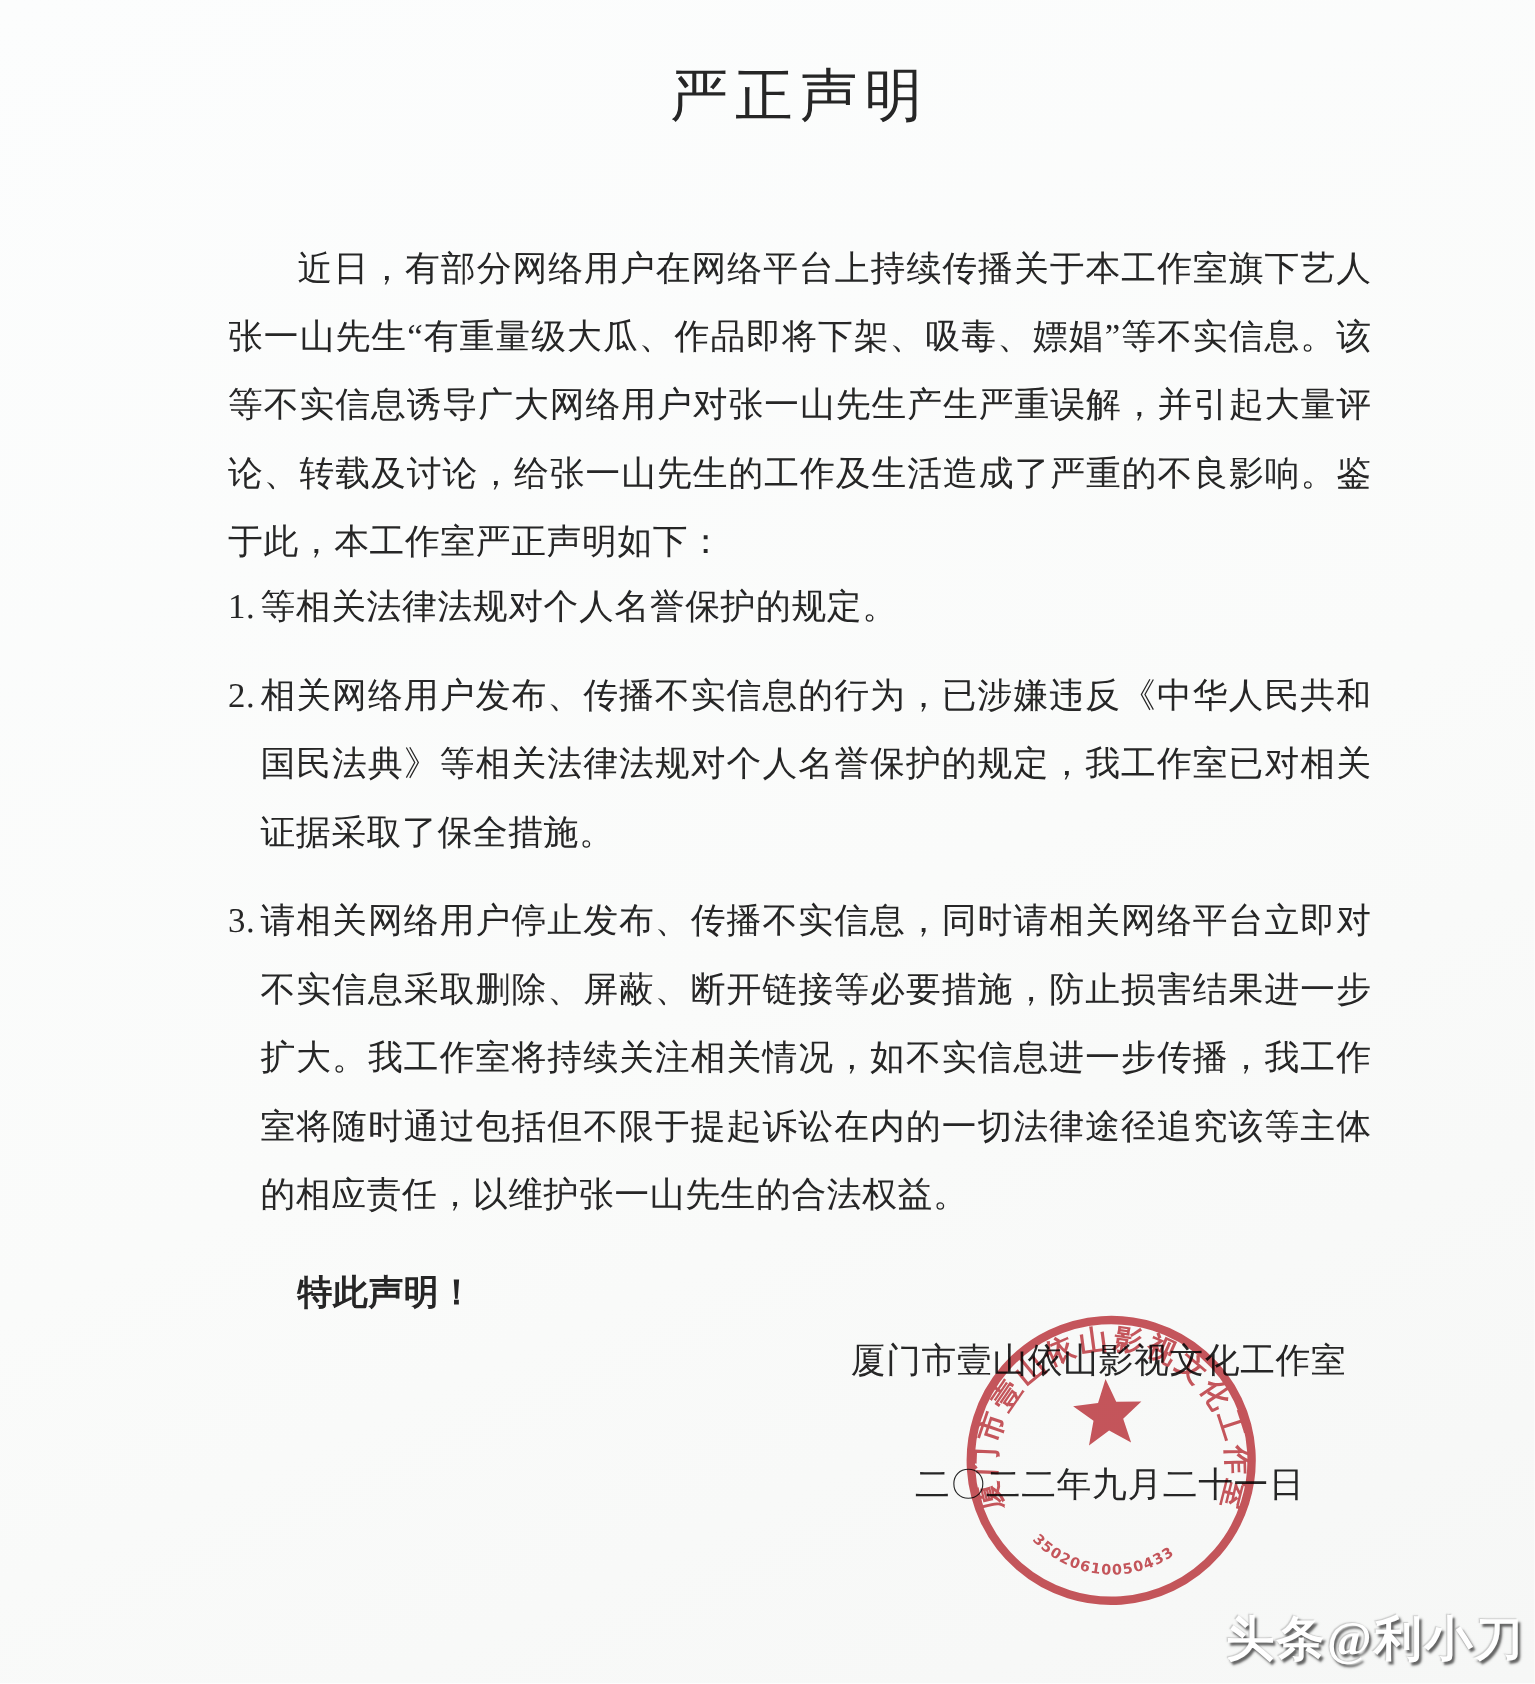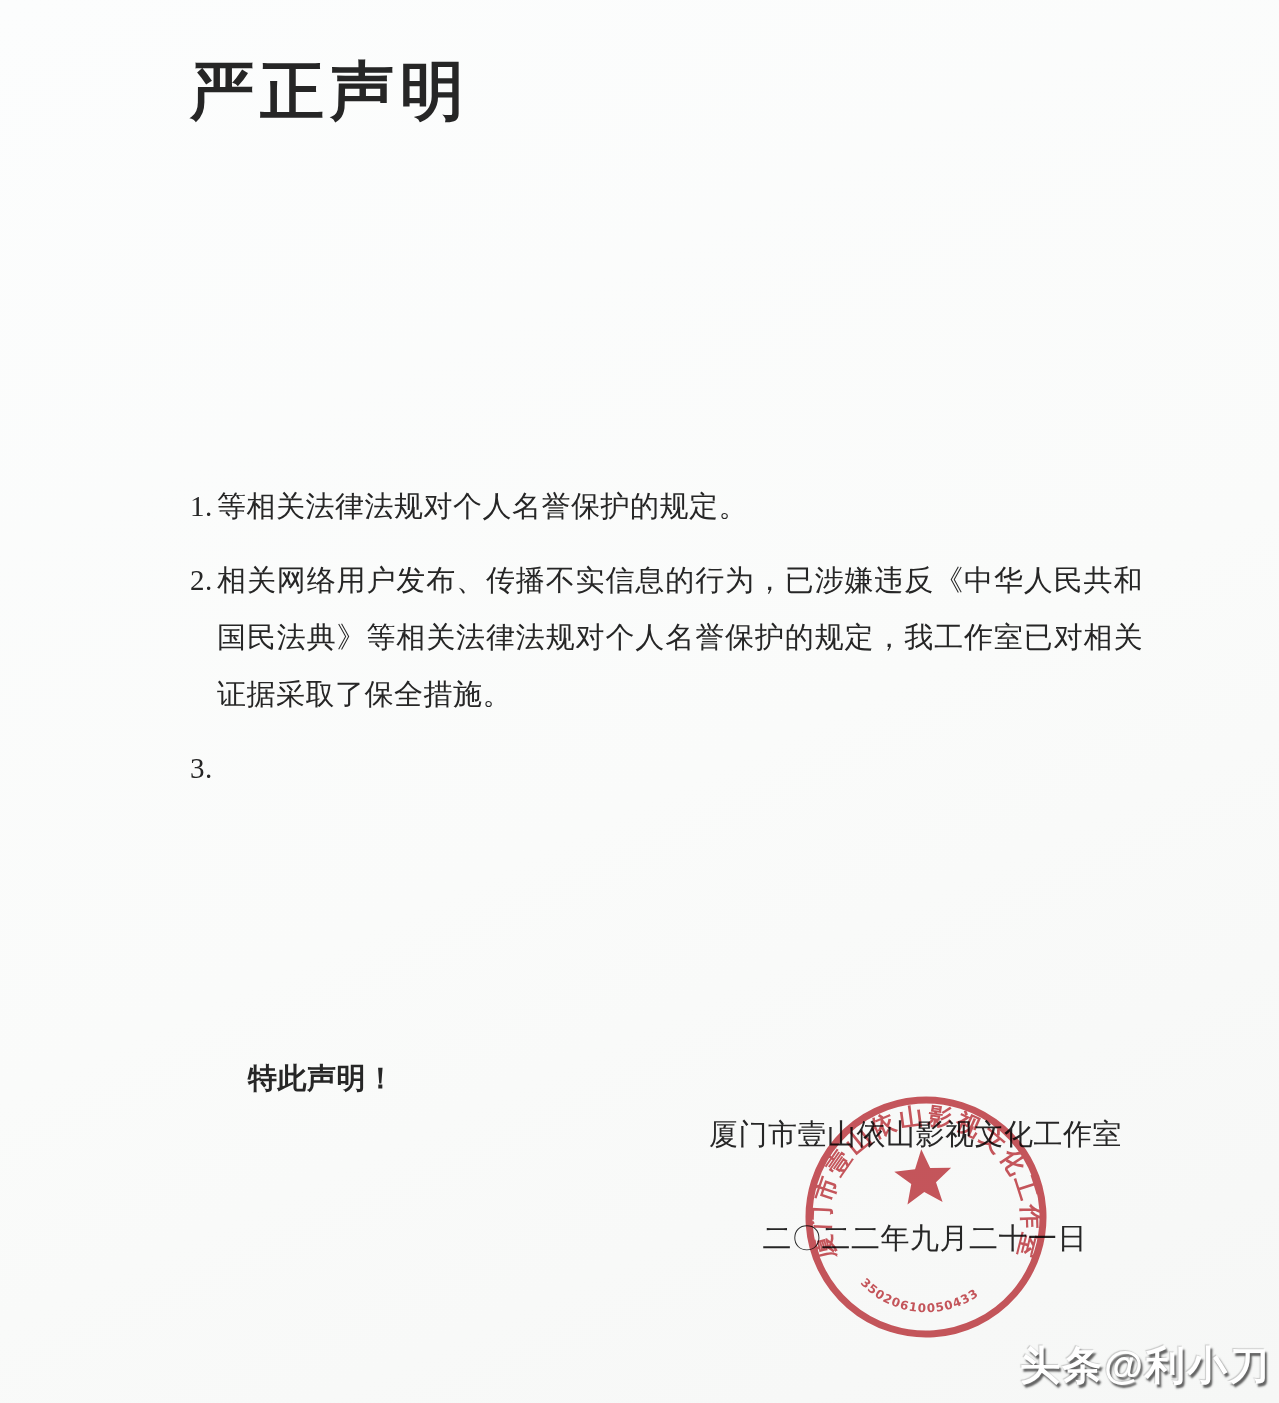--- a/index.html
+++ b/index.html
@@ -13,8 +13,8 @@
   }
   .title{
     position:absolute;top:48px;left:190px;width:953px;
-    margin:0;text-align:left;
-    font-size:64px;font-weight:700;letter-spacing:6px;
+    margin:0;text-align:center;
+    font-size:48px;font-weight:400;letter-spacing:6px;
   }
   .bodytext{
     font-size:29px;line-height:57px;letter-spacing:0.5px;

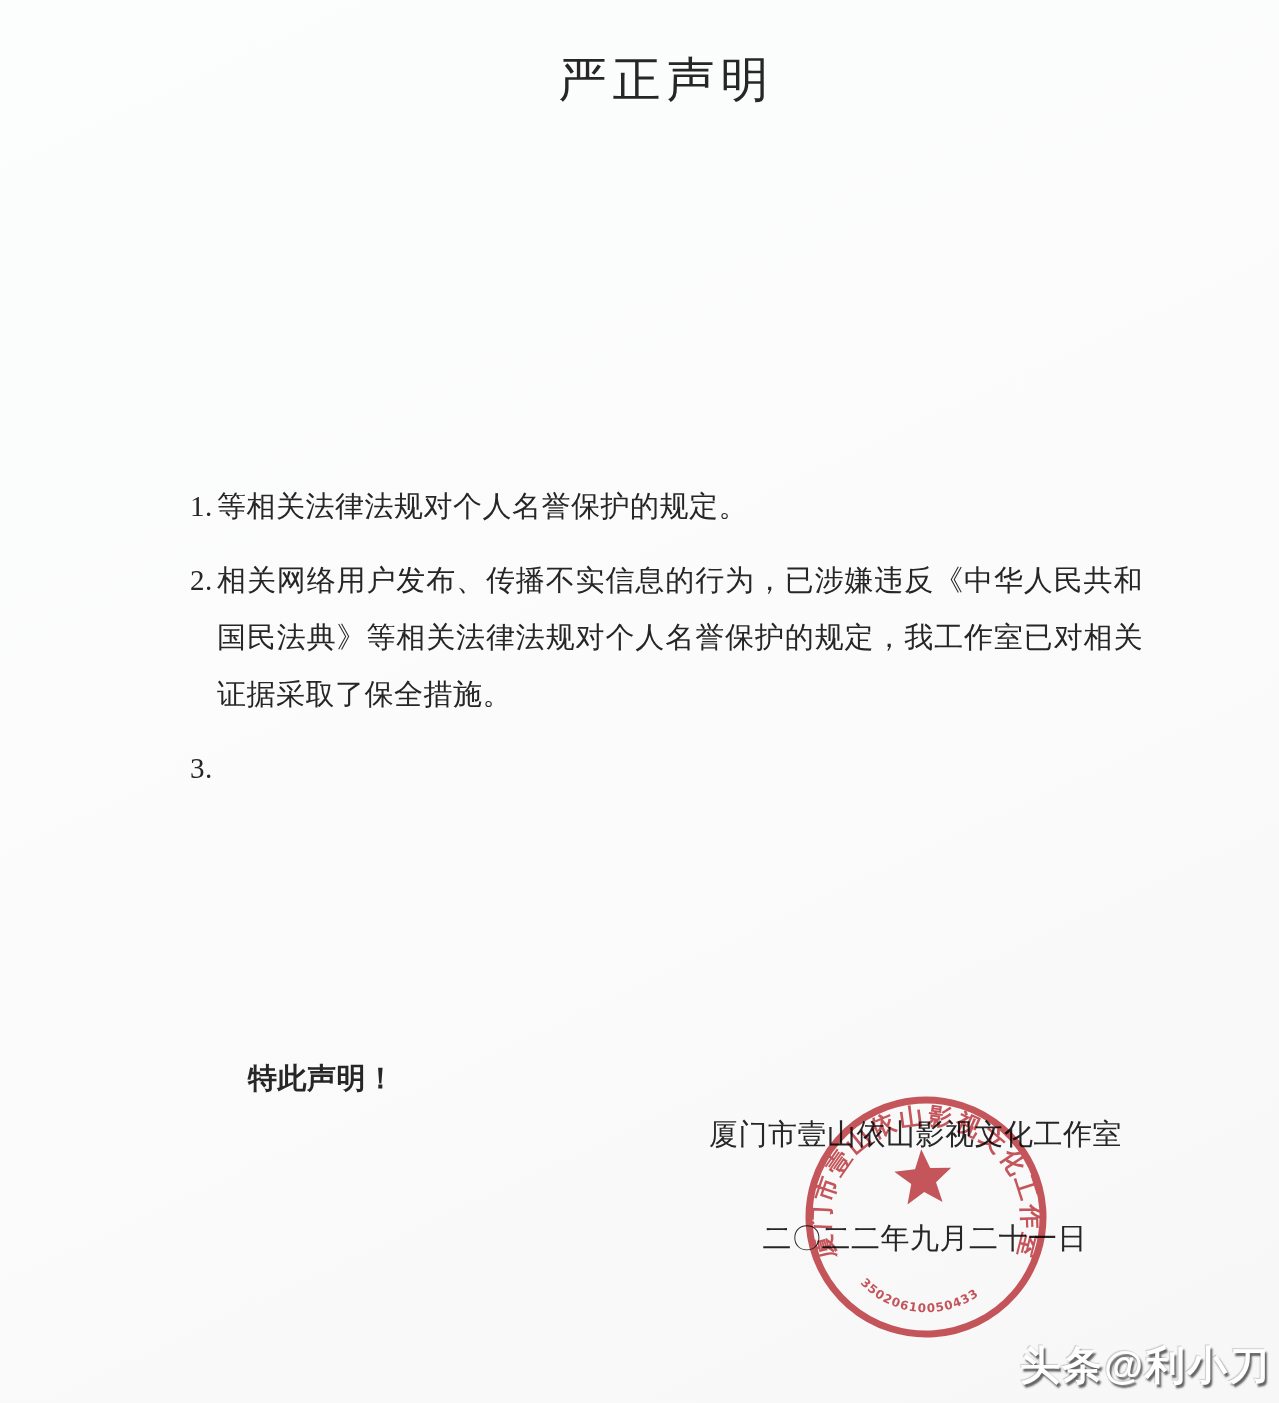--- a/index.html
+++ b/index.html
@@ -77,6 +77,7 @@
 
   <h1 class="title">严正声明</h1>
 
+  <p class="intro bodytext">近日，有部分网络用户在网络平台上持续传播关于本工作室旗下艺人张一山先生“有重量级大瓜、作品即将下架、吸毒、嫖娼”等不实信息。该等不实信息诱导广大网络用户对张一山先生产生严重误解，并引起大量评论、转载及讨论，给张一山先生的工作及生活造成了严重的不良影响。鉴于此，本工作室严正声明如下：</p>
 
   <ol class="list bodytext">
     <li>

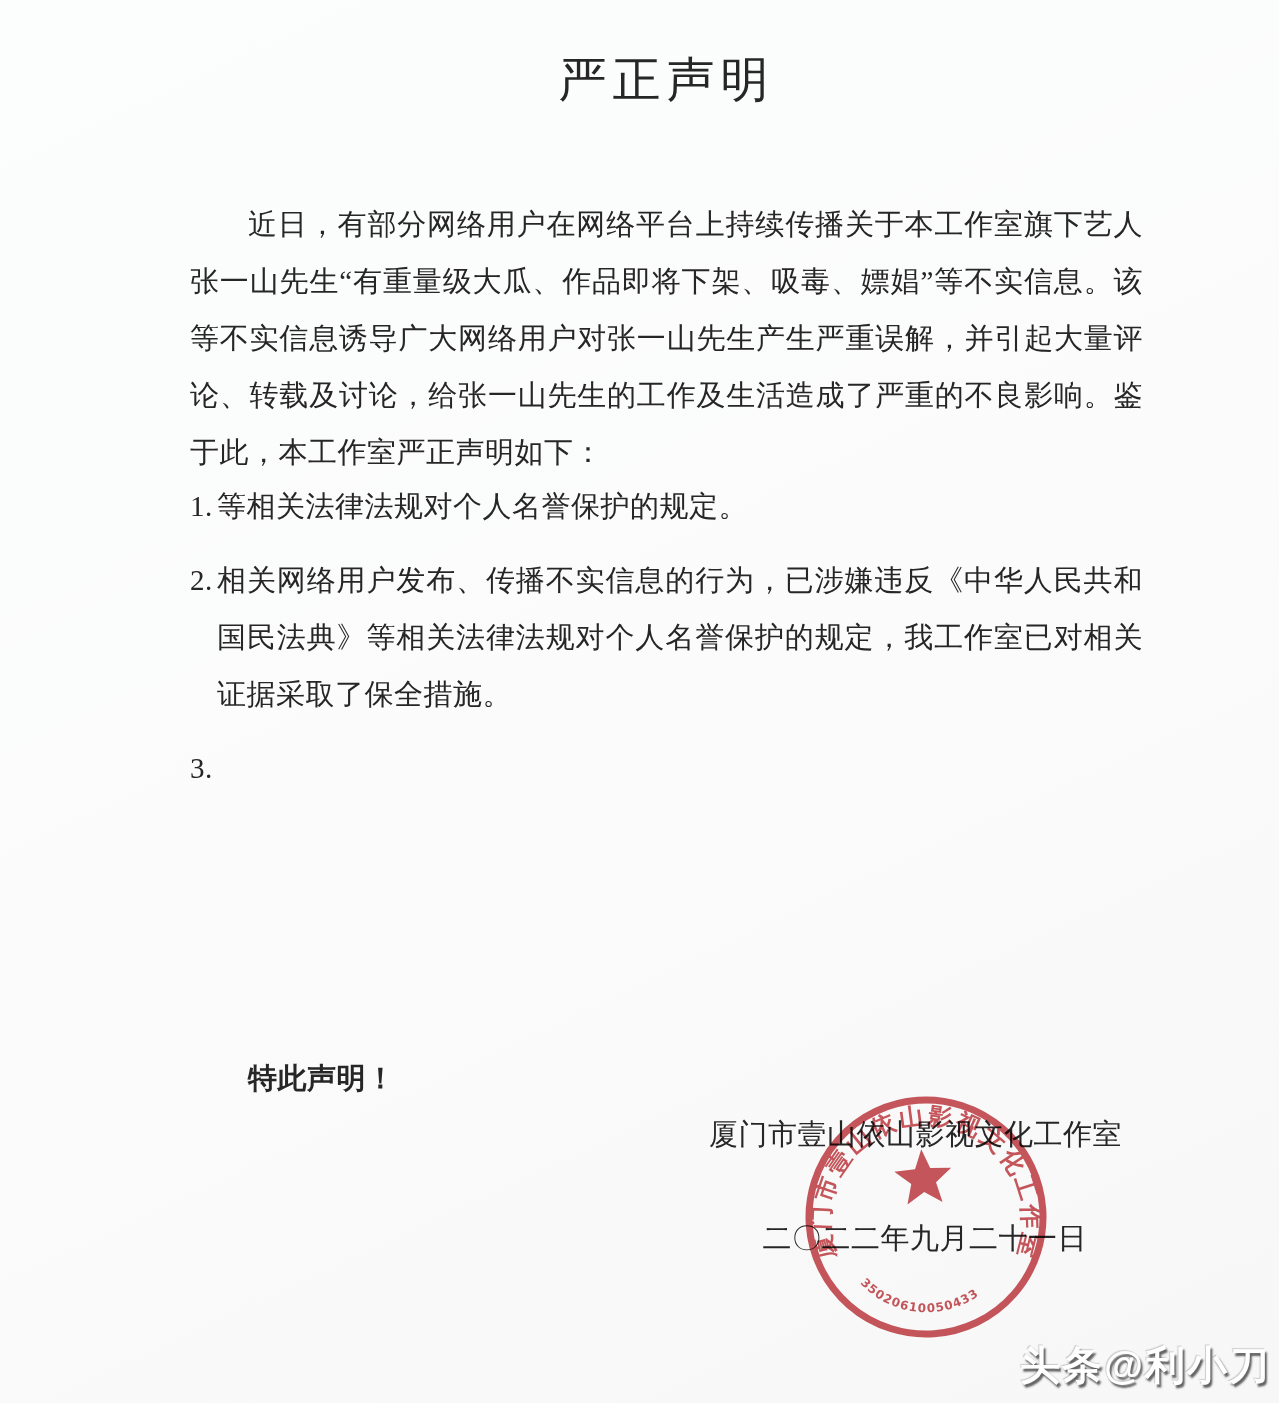--- a/index.html
+++ b/index.html
@@ -90,6 +90,7 @@
     </li>
     <li>
       <span class="num">3.</span>
+      <span>请相关网络用户停止发布、传播不实信息，同时请相关网络平台立即对不实信息采取删除、屏蔽、断开链接等必要措施，防止损害结果进一步扩大。我工作室将持续关注相关情况，如不实信息进一步传播，我工作室将随时通过包括但不限于提起诉讼在内的一切法律途径追究该等主体的相应责任，以维护张一山先生的合法权益。</span>
     </li>
   </ol>
 

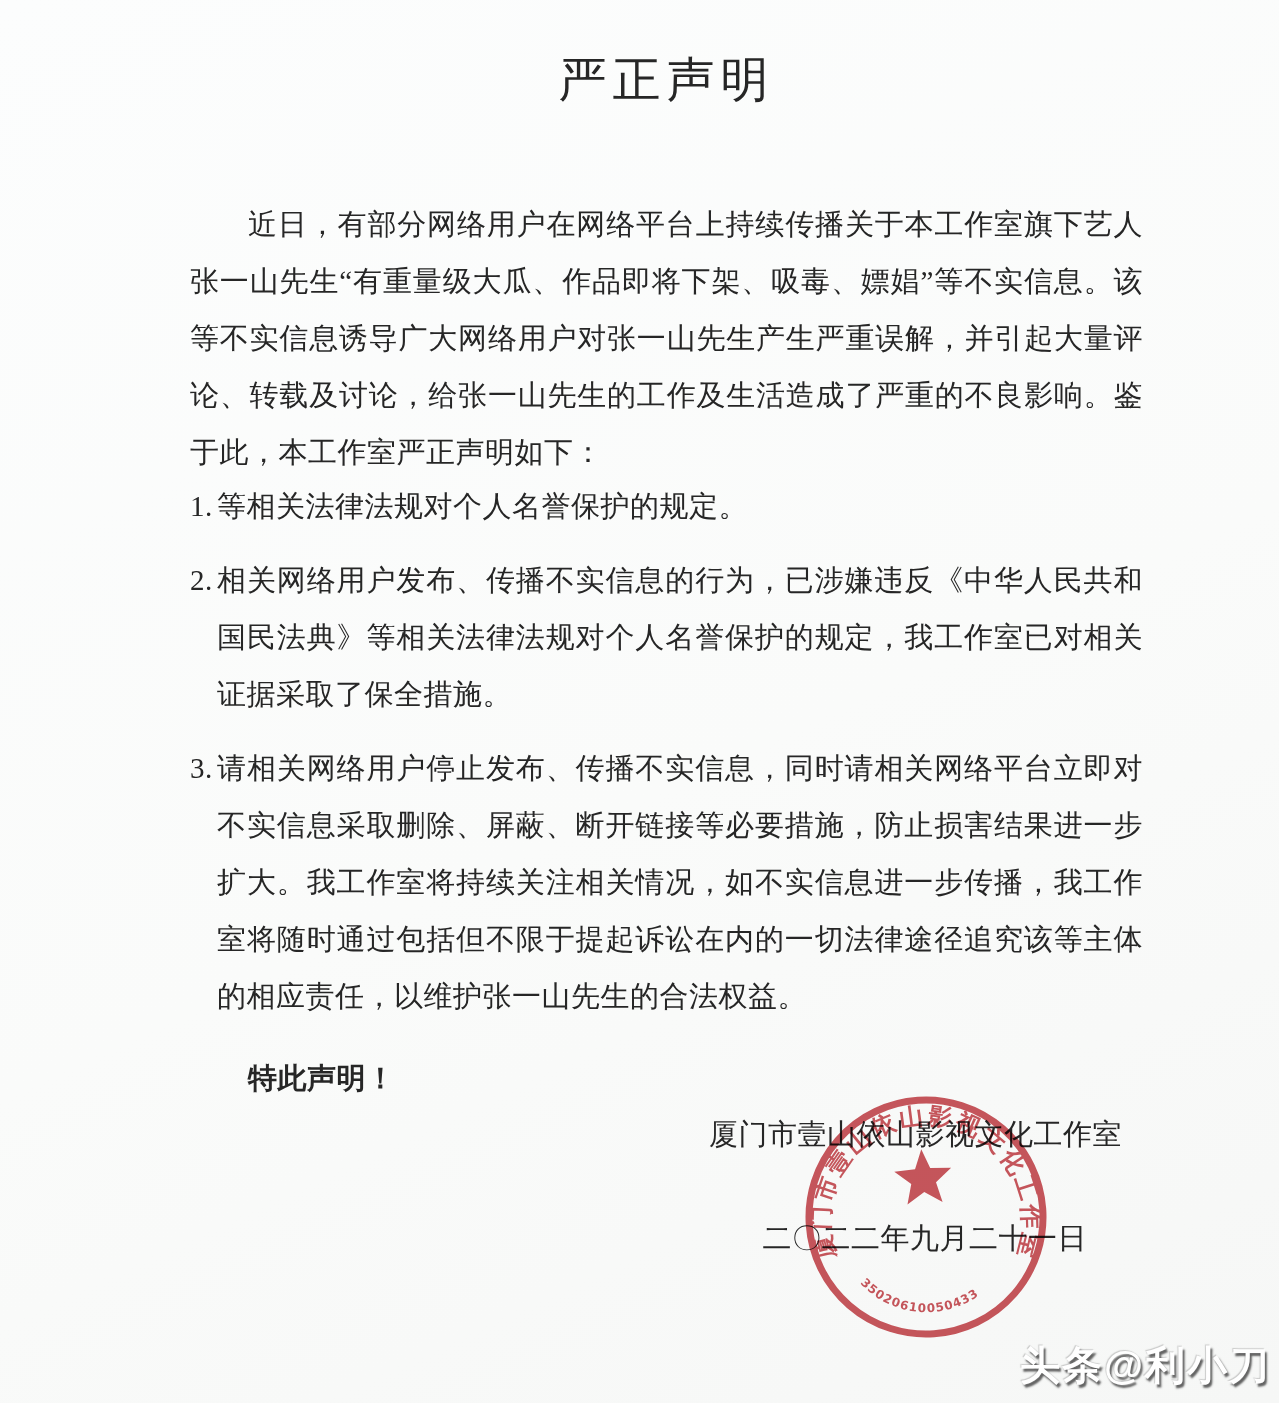--- a/index.html
+++ b/index.html
@@ -64,7 +64,7 @@
   }
   .watermark{
     position:absolute;right:8px;bottom:10px;
-    font-family:Liberation Sans, sans-serif;
+    font-family:Liberation Serif, serif;
     font-size:40px;font-weight:700;color:#ffffff;
     text-shadow:2px 3px 2px rgba(70,70,70,0.85), -1px -1px 1px rgba(120,120,120,0.35);
     letter-spacing:2px;

